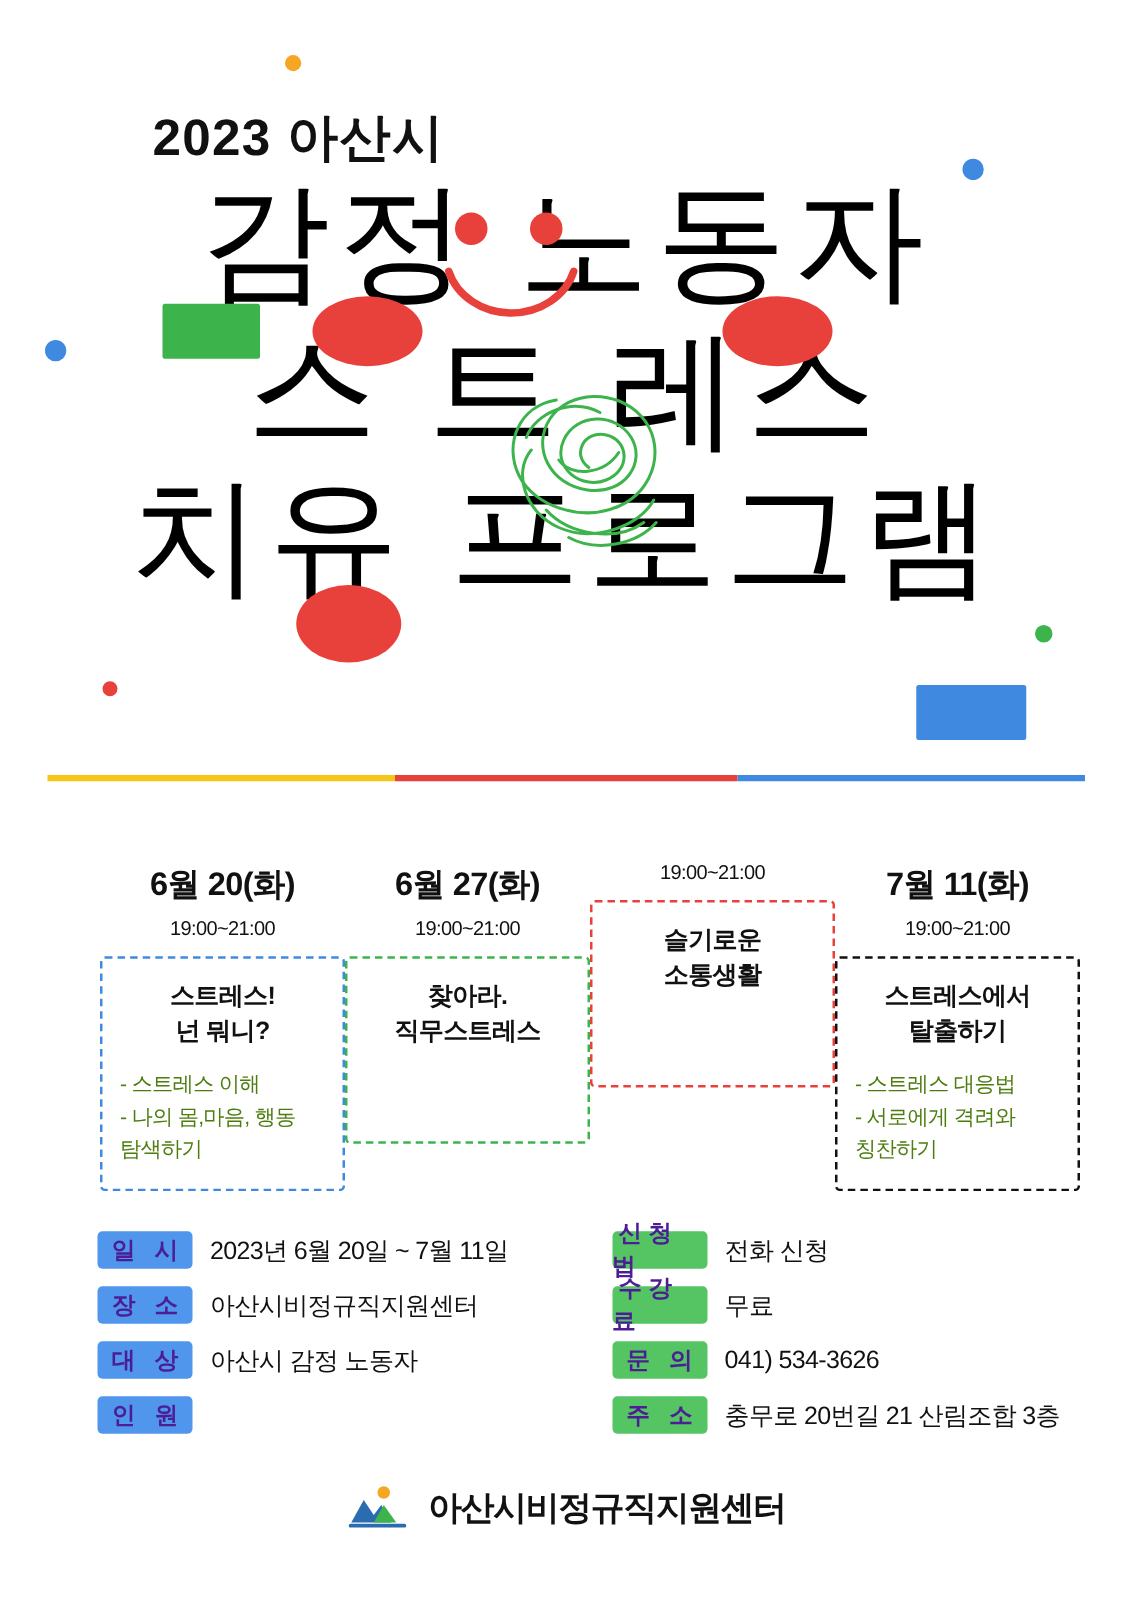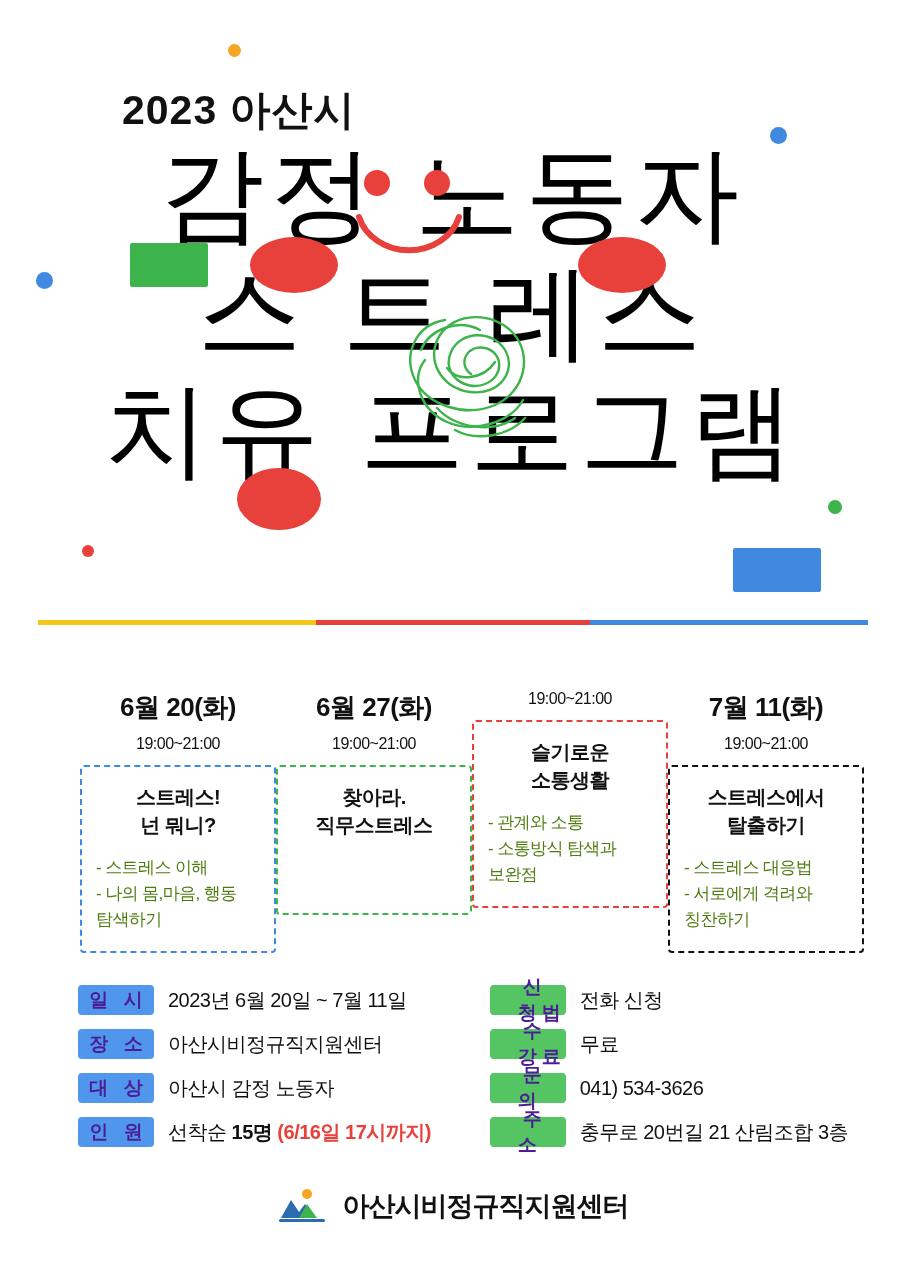--- a/index.html
+++ b/index.html
@@ -315,9 +315,6 @@
       <div class="s-title">슬기로운
 소통생활</div>
       <div class="s-sep"></div>
-      <div class="s-body">- 관계와 소통
-- 소통방식 탐색과
-   보완점</div>
     </div>
   </div>
 

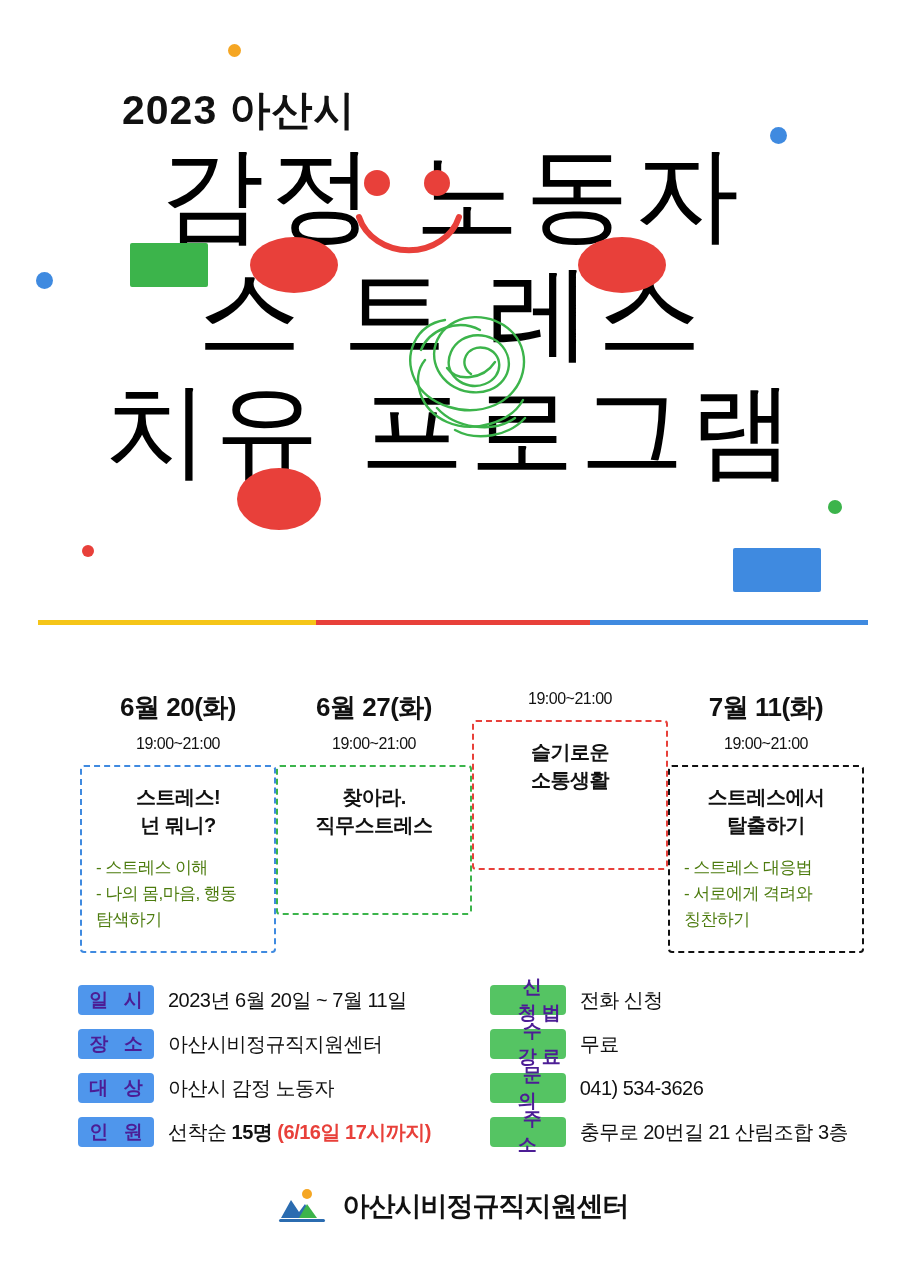--- a/index.html
+++ b/index.html
@@ -209,7 +209,7 @@
     flex: 0 0 auto;
   }
   .tag.blue  { background: #4f96ec; }
-  .tag.green { background: #55c463; padding-left: 28px; }
+  .tag.green { background: #55c463; }
   .info-val {
     font-size: 20px;
     color: #111;

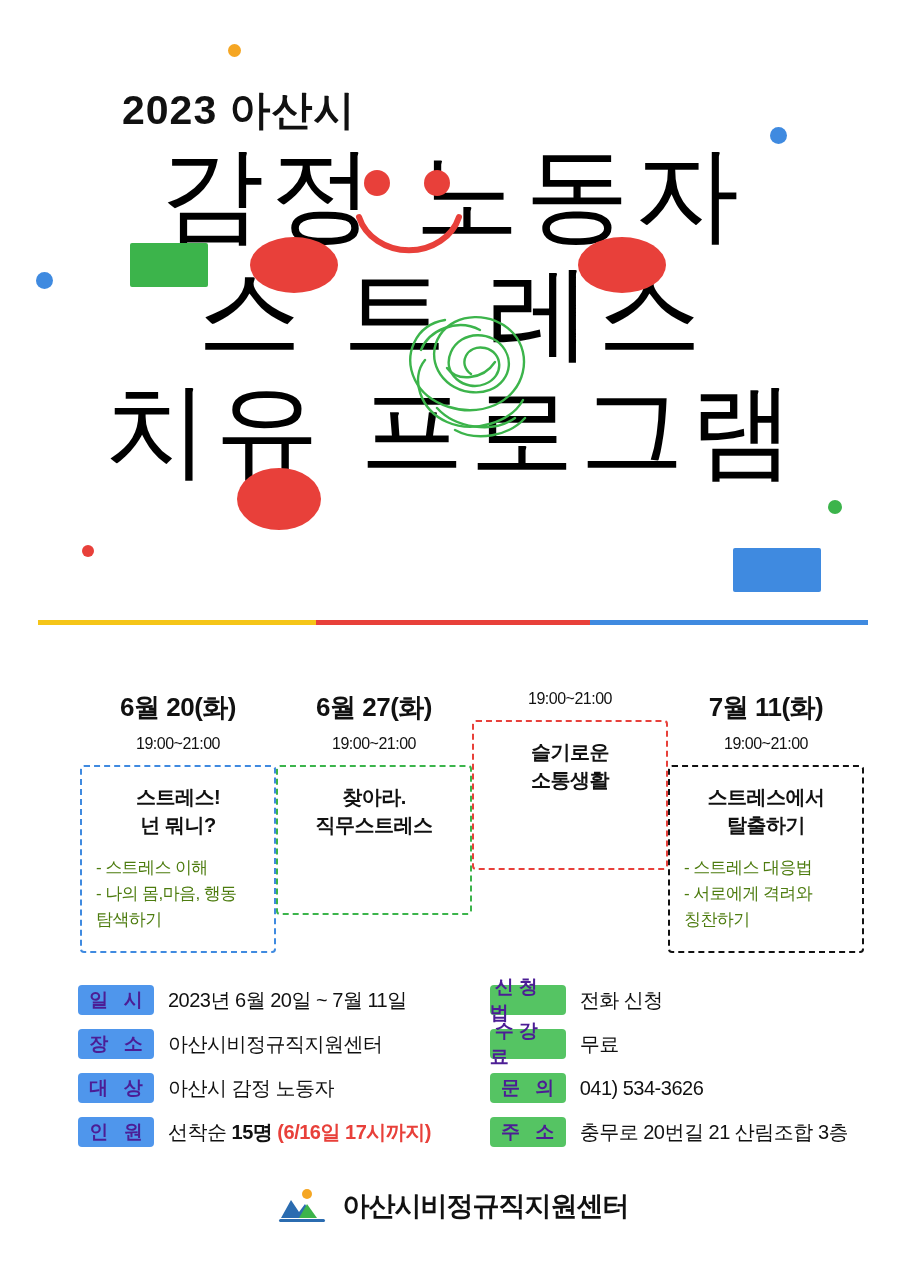--- a/index.html
+++ b/index.html
@@ -350,7 +350,6 @@
     </div>
     <div class="info-row">
       <div class="tag blue">인 원</div>
-      <div class="info-val"><span>선착순 </span><span class="bold">15명</span><span class="hl-red"> (6/16일 17시까지)</span></div>
     </div>
   </div>
 

